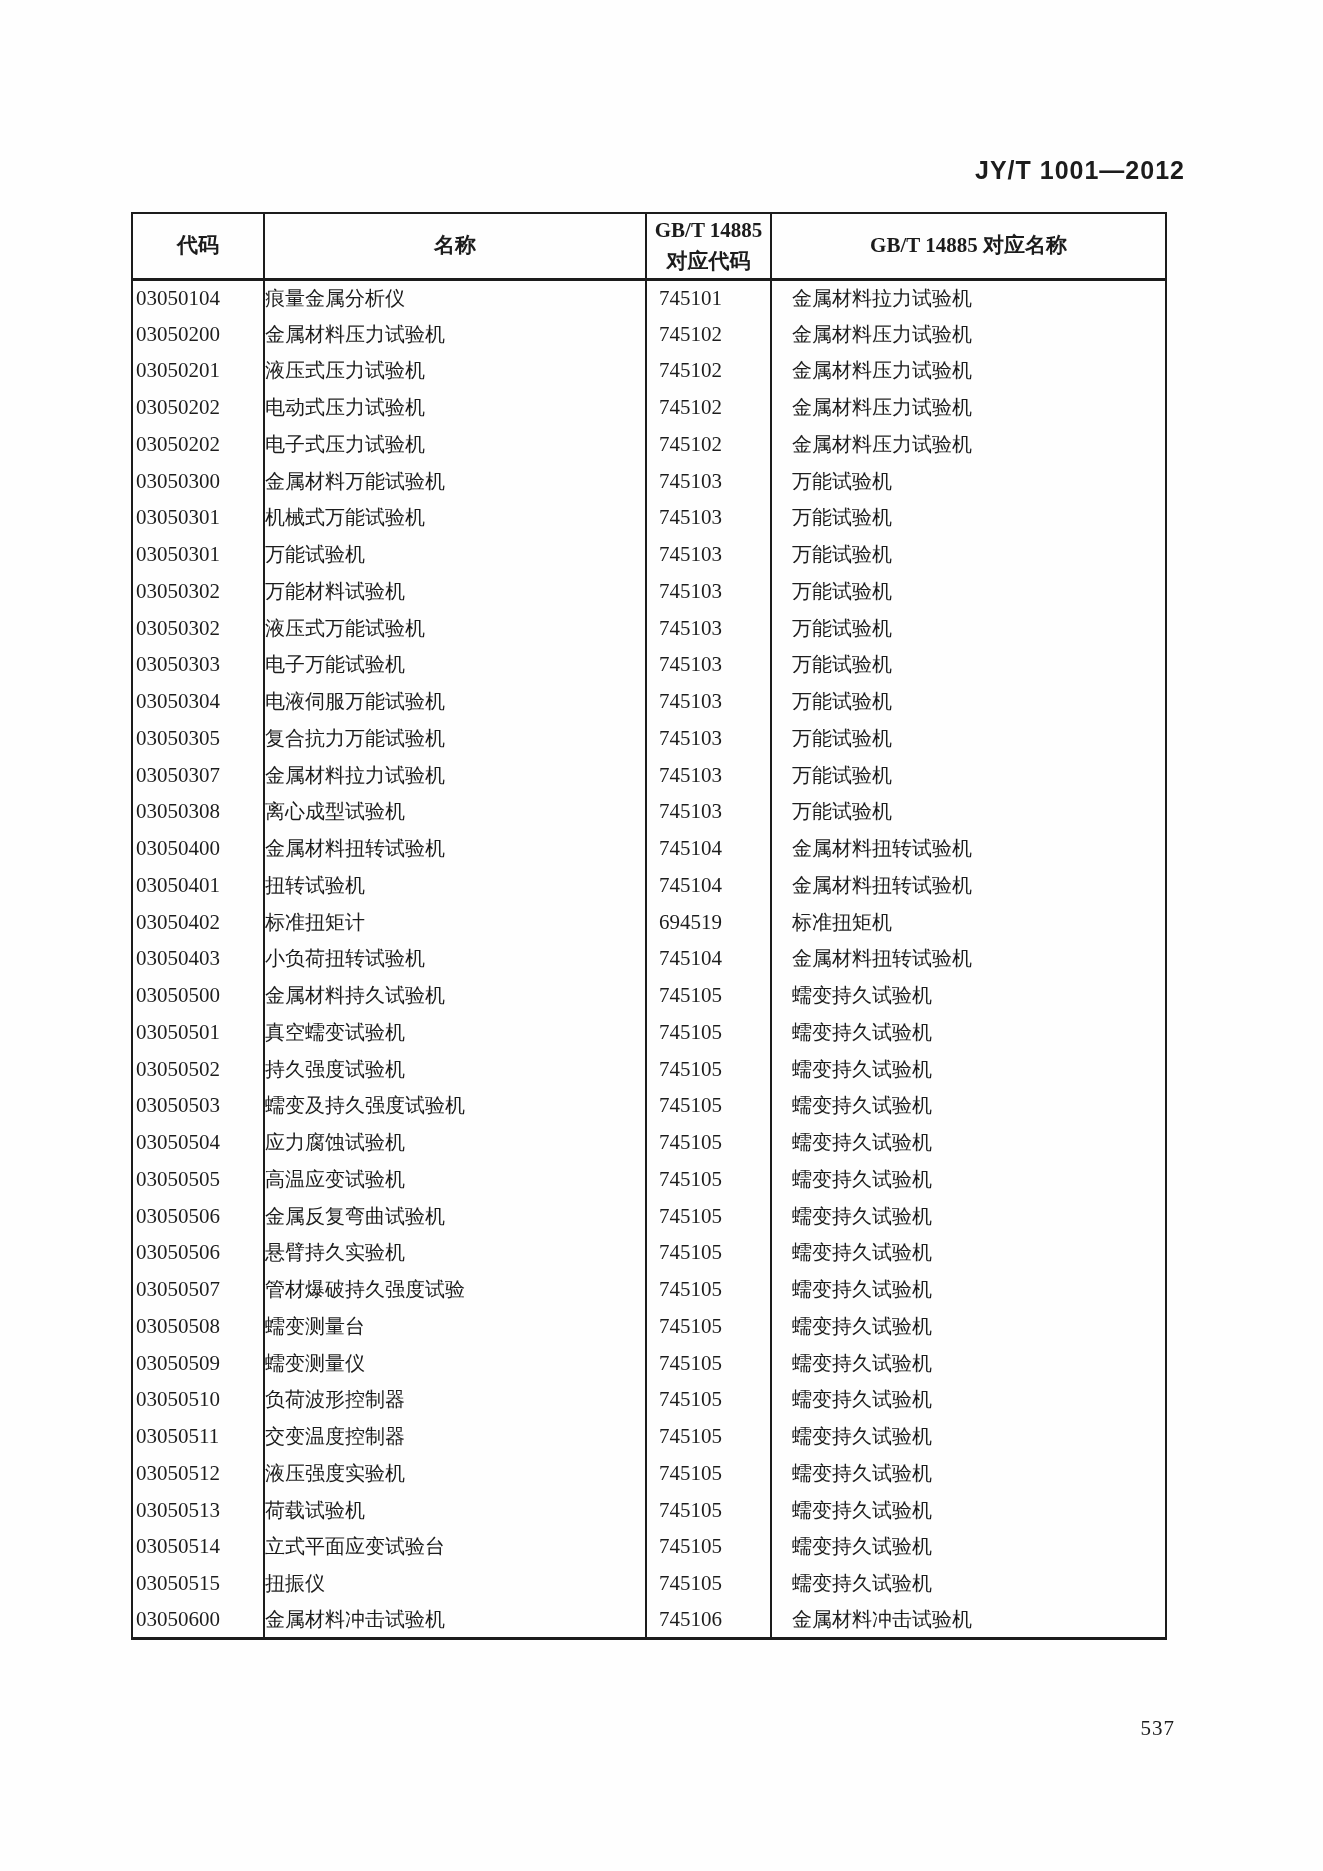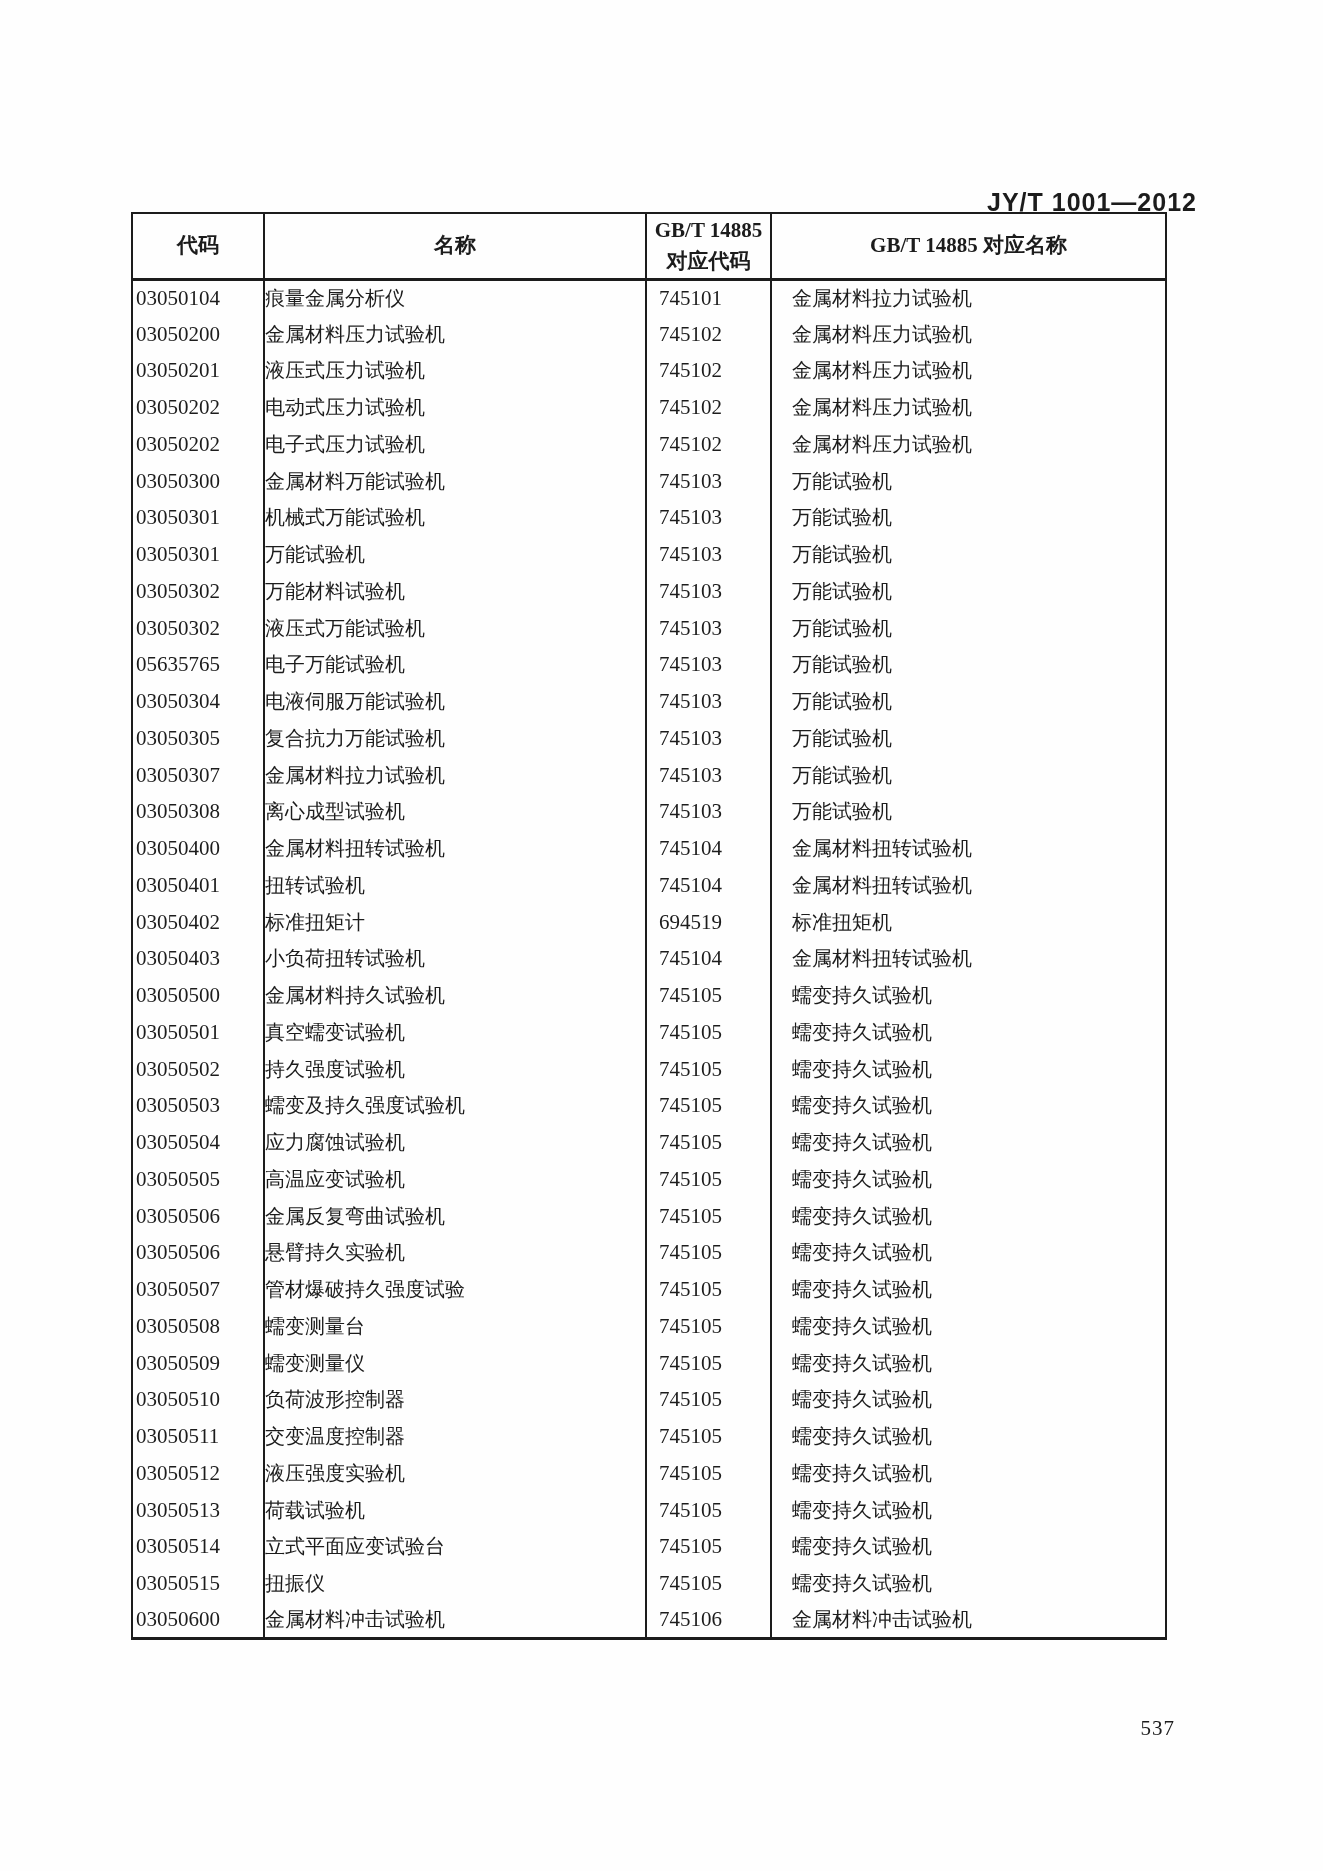--- a/index.html
+++ b/index.html
@@ -20,13 +20,12 @@
   .doc-ref {
     position: absolute;
     top: 156px;
-    right: 126px;
+    right: 138px;
     font-family: "Liberation Sans", "DejaVu Sans", sans-serif;
     font-weight: 700;
     font-size: 25px;
     letter-spacing: 1px;
     white-space: nowrap;
-    margin-top: 32px;
   }
   table.std-table {
     position: absolute;

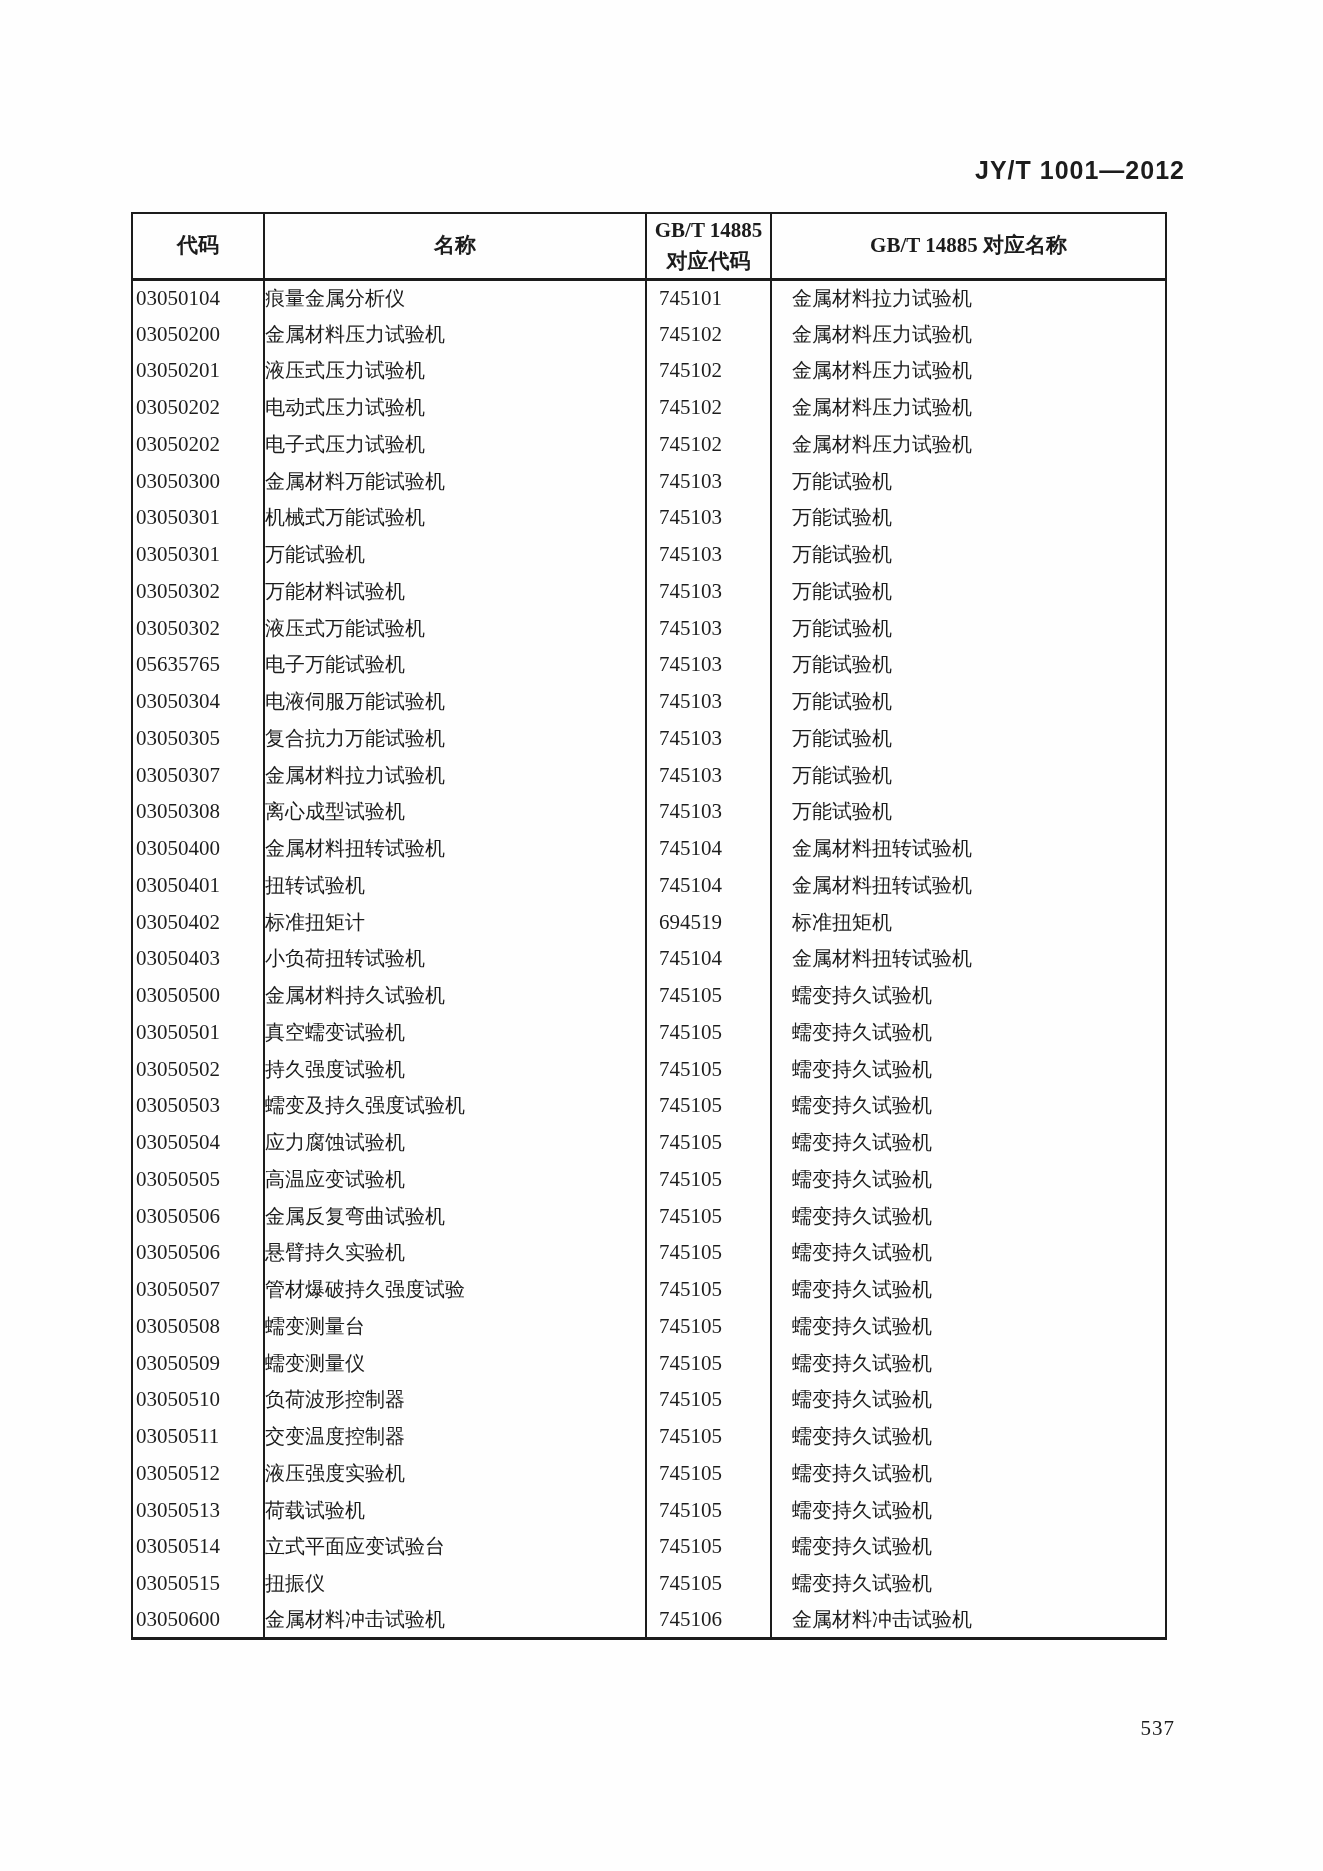--- a/index.html
+++ b/index.html
@@ -156,7 +156,7 @@
           <td class="col-gbt_name">万能试验机</td>
         </tr>
         <tr>
-          <td class="col-code">05635765</td>
+          <td class="col-code">03050303</td>
           <td class="col-name">电子万能试验机</td>
           <td class="col-gbt_code">745103</td>
           <td class="col-gbt_name">万能试验机</td>

